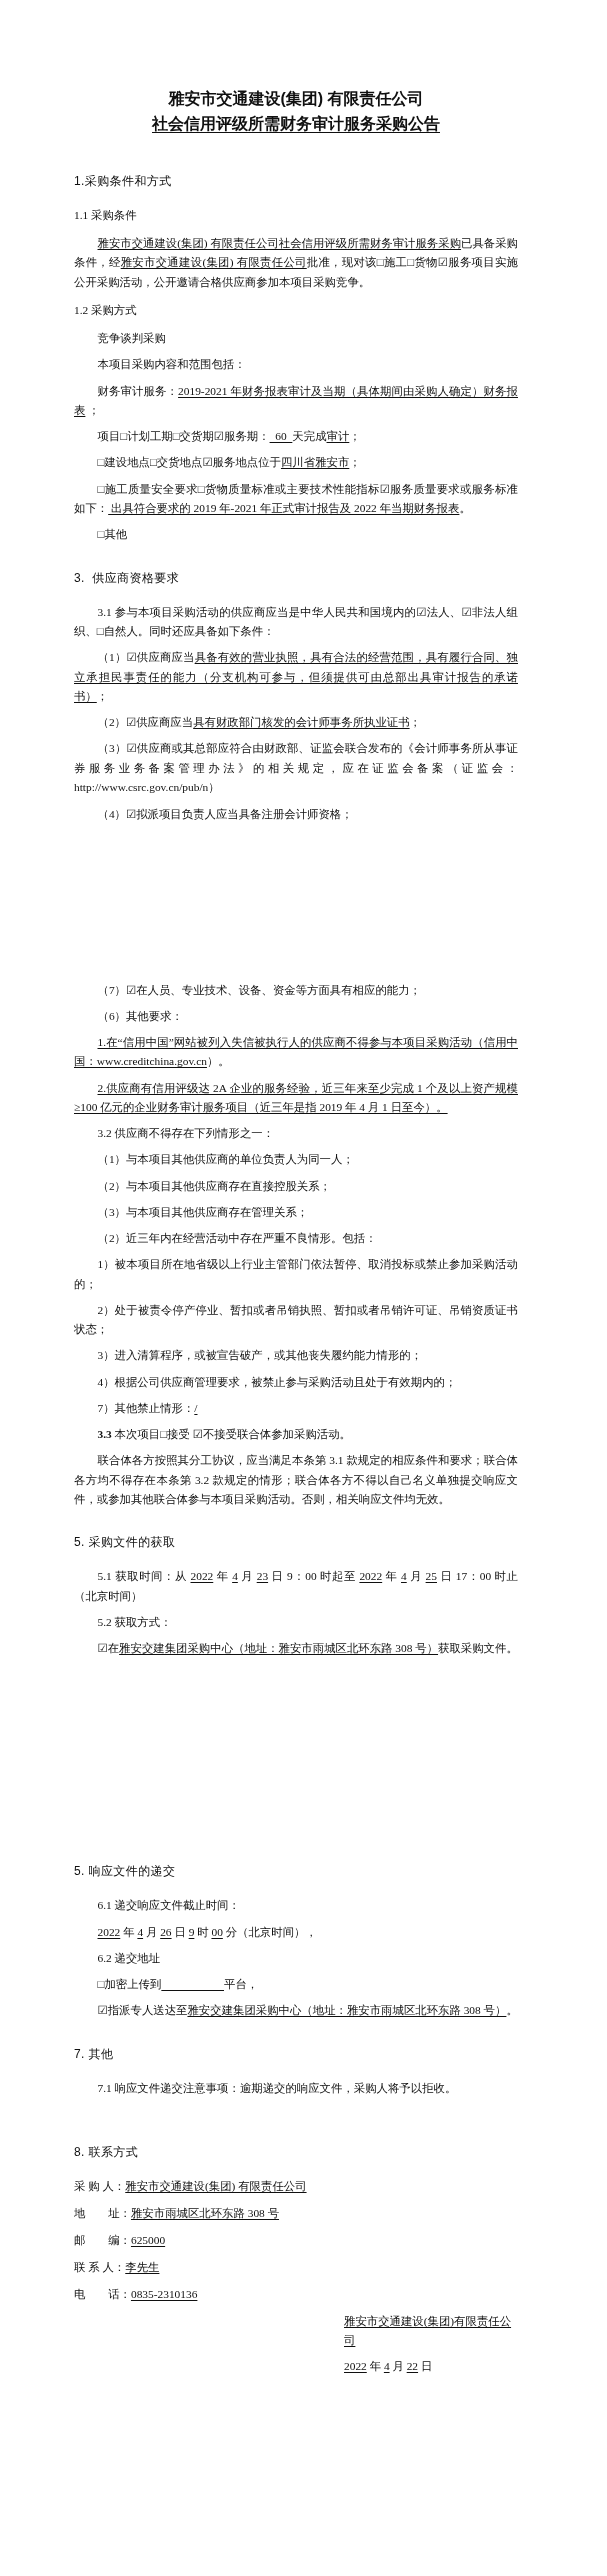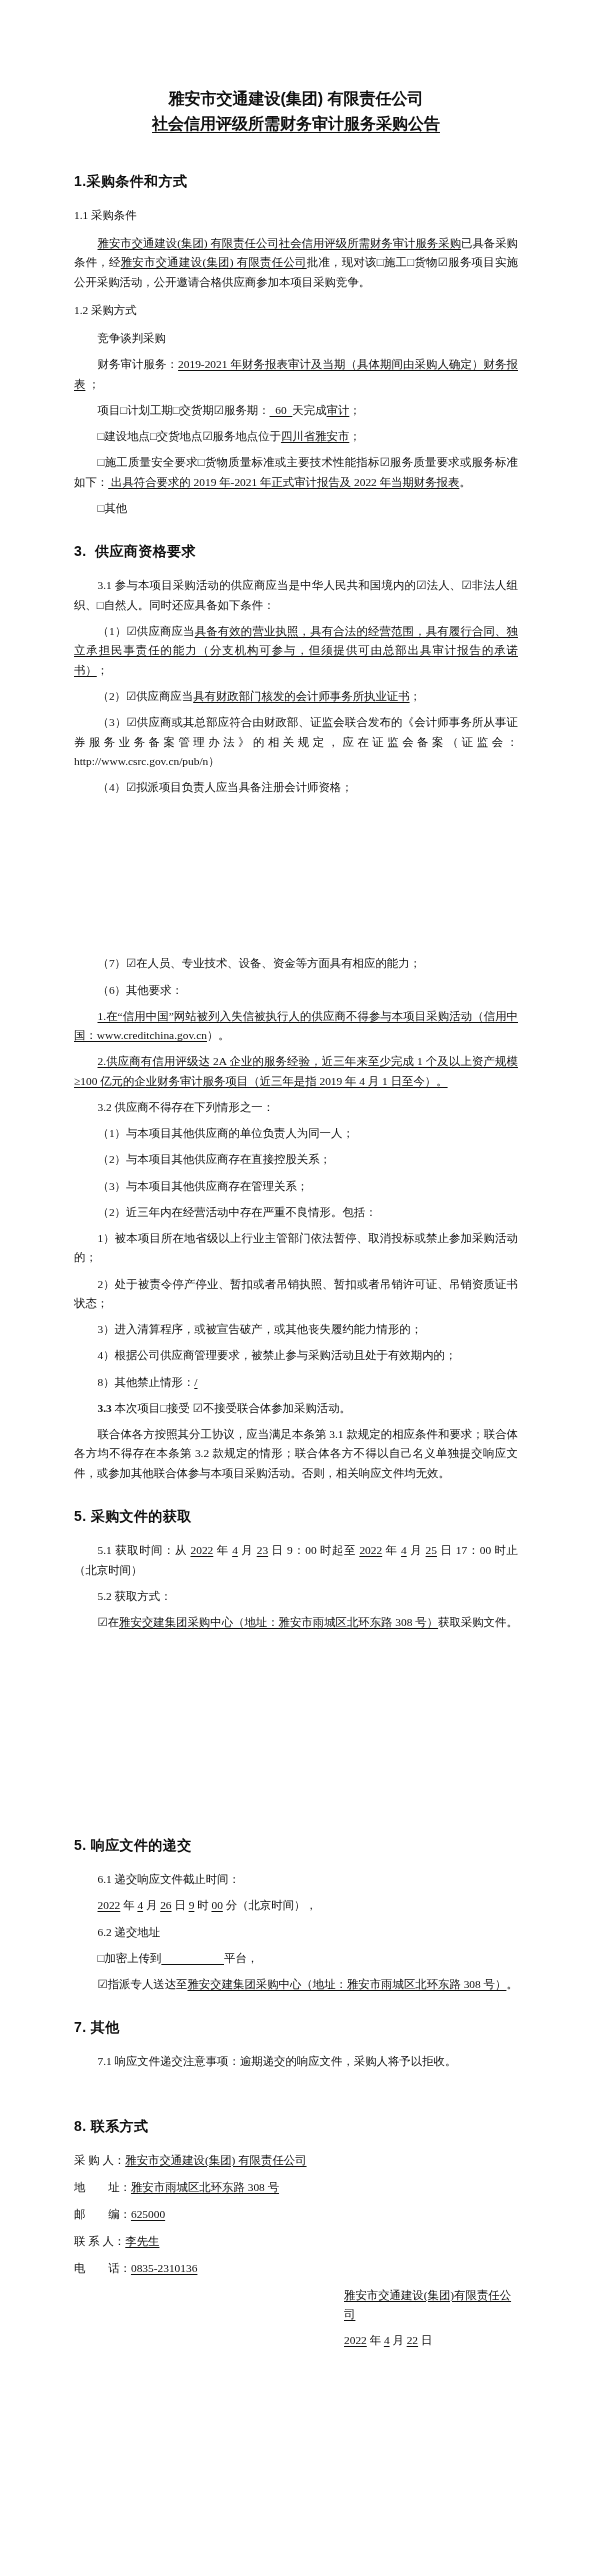--- a/index.html
+++ b/index.html
@@ -27,8 +27,8 @@
   .title .u { text-underline-offset: 3px; text-decoration: underline; }
   .h {
     font-family: "Liberation Sans", "DejaVu Sans", sans-serif;
-    font-weight: 700;
-    font-size: 14px;
+    font-weight: 400;
+    font-size: 12px;
     line-height: 20px;
     margin: 23px 0 15px 0;
     letter-spacing: 0.4px;

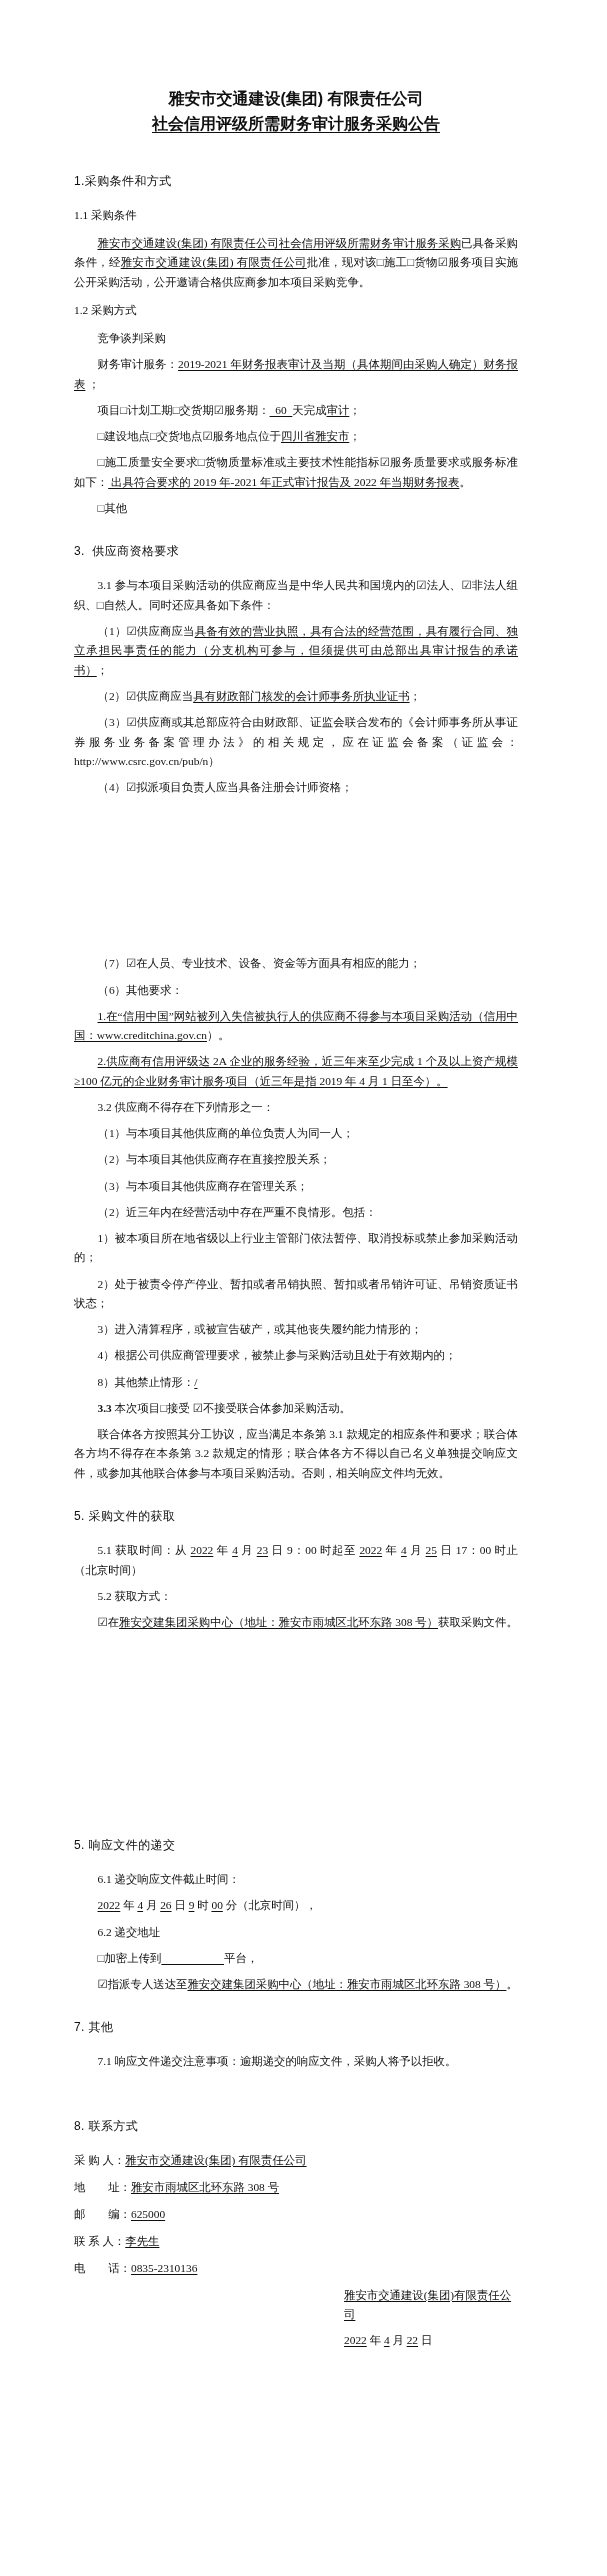--- a/index.html
+++ b/index.html
@@ -72,6 +72,7 @@
   <div class="sub">1.2 采购方式</div>
   <p class="p"><span>竞争谈判采购</span></p>
 
+  <p class="p"><span>本项目采购内容和范围包括：</span></p>
   <p class="p"><span>财务审计服务：</span><span class="u">2019-2021 年财务报表审计及当期（具体期间由采购人确定）财务报表</span><span>&nbsp;；</span></p>
   <p class="p"><span>项目□计划工期□交货期☑服务期：</span><span class="u">&nbsp;&nbsp;60&nbsp;&nbsp;</span><span>天完成</span><span class="u">审计</span><span>；</span></p>
   <p class="p"><span>□建设地点□交货地点☑服务地点位于</span><span class="u">四川省雅安市</span><span>；</span></p>

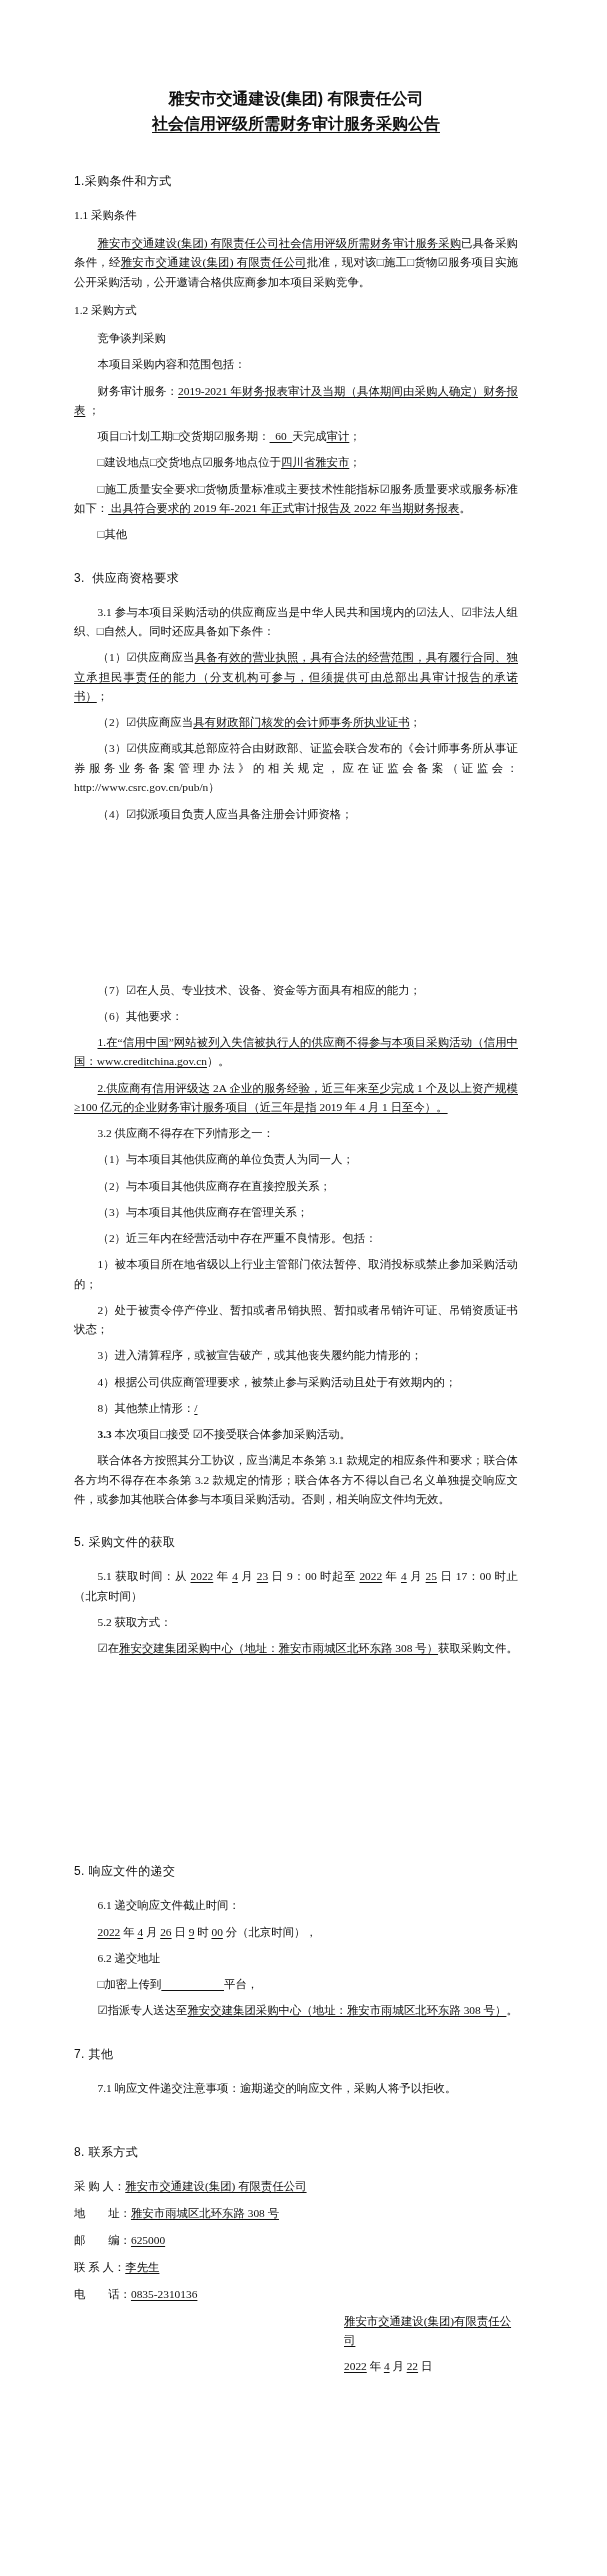--- a/index.html
+++ b/index.html
@@ -101,7 +101,7 @@
   <p class="p"><span>2）处于被责令停产停业、暂扣或者吊销执照、暂扣或者吊销许可证、吊销资质证书状态；</span></p>
   <p class="p"><span>3）进入清算程序，或被宣告破产，或其他丧失履约能力情形的；</span></p>
   <p class="p"><span>4）根据公司供应商管理要求，被禁止参与采购活动且处于有效期内的；</span></p>
-  <p class="p"><span>8）其他禁止情形：</span><span class="u">/</span></p>
+  <p class="p"><span>7）其他禁止情形：</span><span class="u">/</span></p>
   <p class="p"><span class="b">3.3 </span><span>本次项目□接受 ☑不接受联合体参加采购活动。</span></p>
   <p class="p"><span>联合体各方按照其分工协议，应当满足本条第 3.1 款规定的相应条件和要求；联合体各方均不得存在本条第 3.2 款规定的情形；联合体各方不得以自己名义单独提交响应文件，或参加其他联合体参与本项目采购活动。否则，相关响应文件均无效。</span></p>
 

